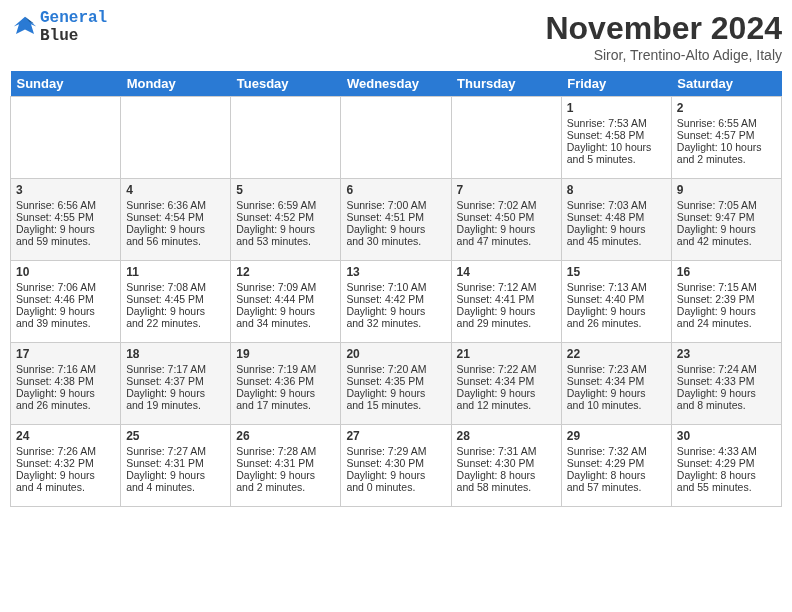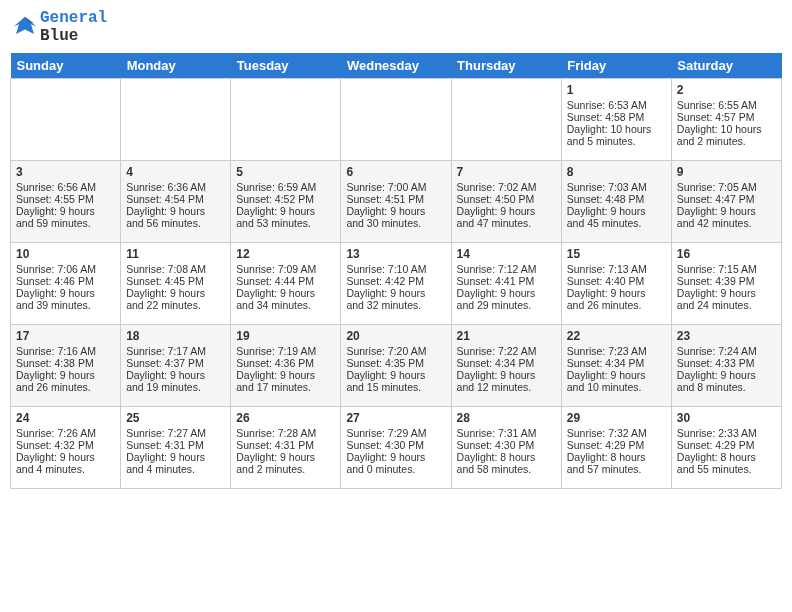--- a/index.html
+++ b/index.html
@@ -87,6 +87,10 @@
       </div>
     </div>
   </div>
+  <div class="title-area">
+    <div class="month-title">November 2024</div>
+    <div class="location-title">Siror, Trentino-Alto Adige, Italy</div>
+  </div>
 </div>
 
 <table>

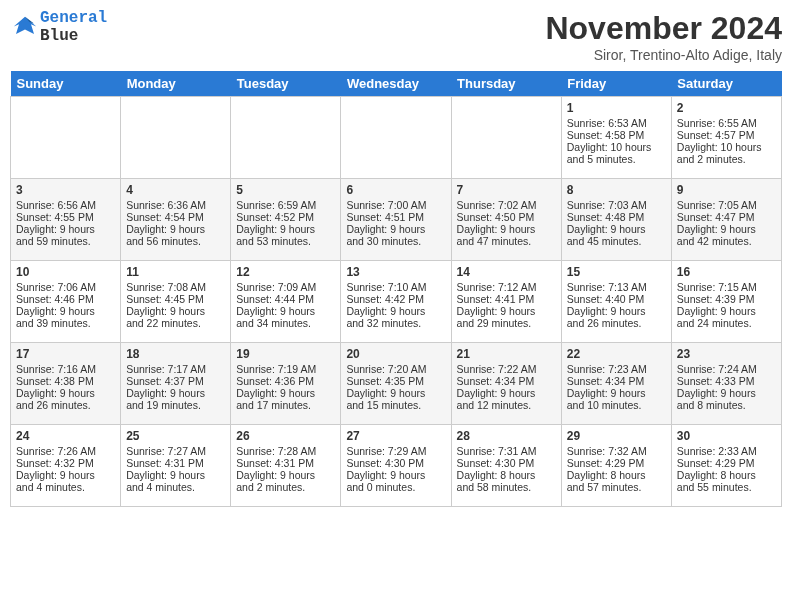--- a/index.html
+++ b/index.html
@@ -114,7 +114,7 @@
         <td class="empty-cell"></td>
         <td>
           <span class="day-num">1</span>
-          <div>Sunrise: 6:53 AM</div>
+          <div>Sunrise: 7:53 AM</div>
           <div>Sunset: 4:58 PM</div>
           <div>Daylight: 10 hours and 5 minutes.</div>
         </td>

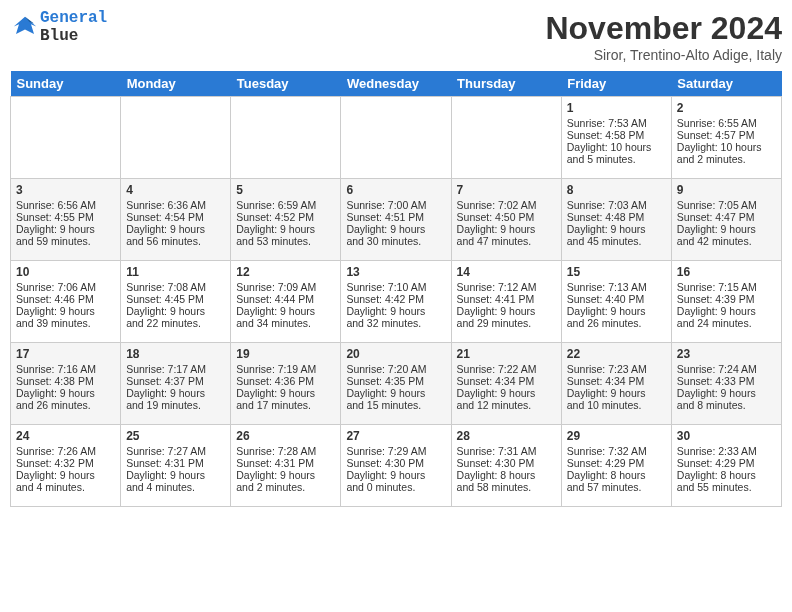--- a/index.html
+++ b/index.html
@@ -165,7 +165,7 @@
         <td>
           <span class="day-num">9</span>
           <div>Sunrise: 7:05 AM</div>
-          <div>Sunset: 4:47 PM</div>
+          <div>Sunset: 9:47 PM</div>
           <div>Daylight: 9 hours and 42 minutes.</div>
         </td>
       </tr>

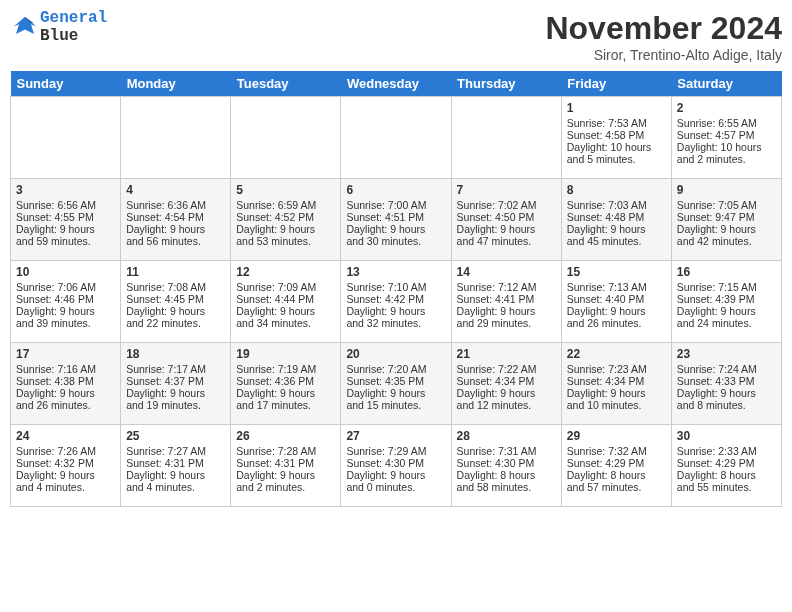--- a/index.html
+++ b/index.html
@@ -209,7 +209,7 @@
         <td>
           <span class="day-num">16</span>
           <div>Sunrise: 7:15 AM</div>
-          <div>Sunset: 4:39 PM</div>
+          <div>Sunset: 2:39 PM</div>
           <div>Daylight: 9 hours and 24 minutes.</div>
         </td>
       </tr>

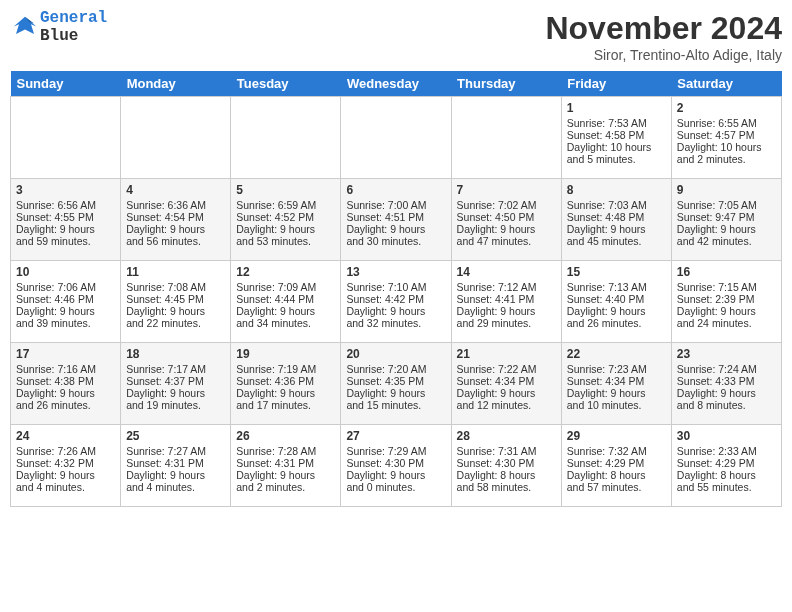--- a/index.html
+++ b/index.html
@@ -296,7 +296,7 @@
         </td>
         <td>
           <span class="day-num">30</span>
-          <div>Sunrise: 2:33 AM</div>
+          <div>Sunrise: 4:33 AM</div>
           <div>Sunset: 4:29 PM</div>
           <div>Daylight: 8 hours and 55 minutes.</div>
         </td>

